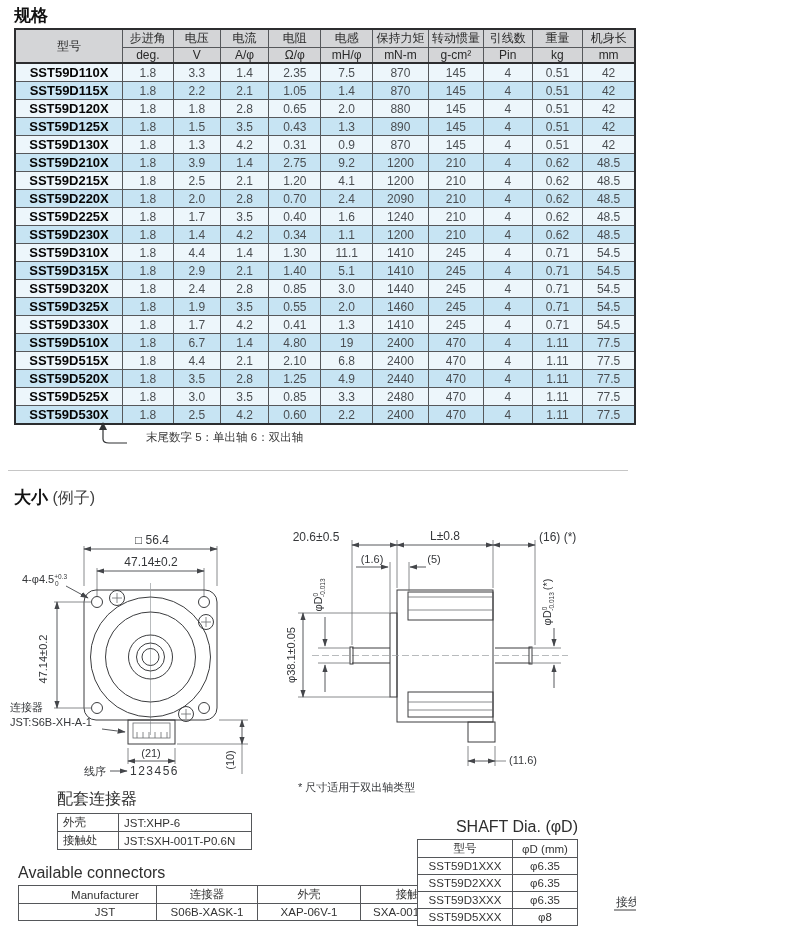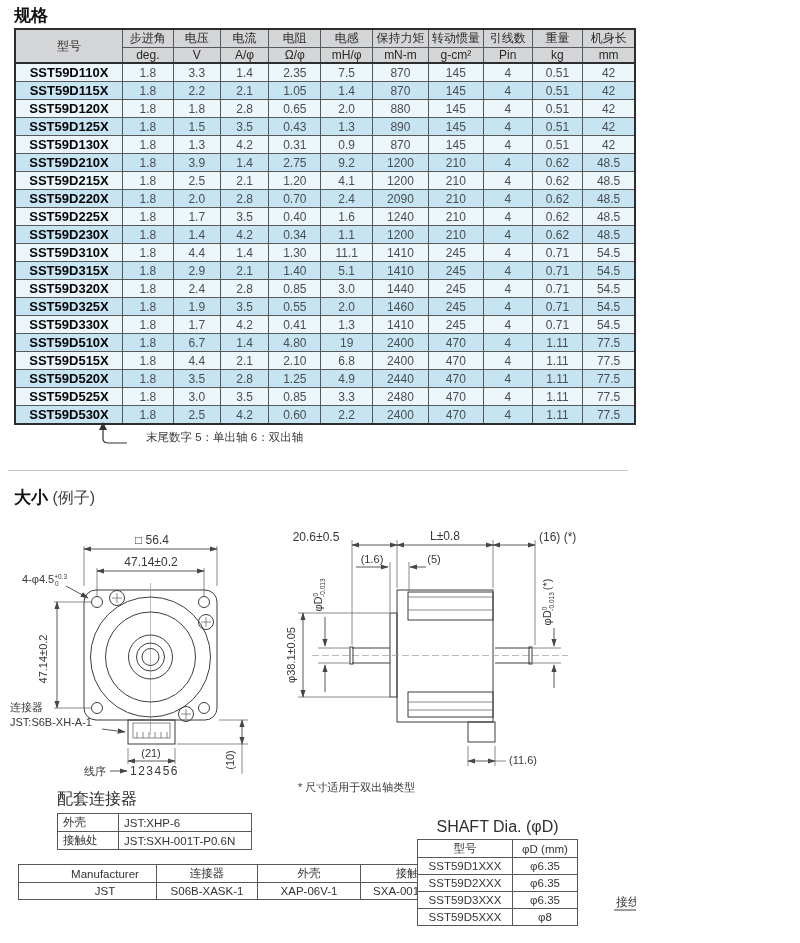--- a/index.html
+++ b/index.html
@@ -40,7 +40,7 @@
   
   .mini-block{position:absolute;}
   .mini-title{font-size:16px;color:#2e2e2e;margin:0 0 3px 0;}
-  .mini-title.center{text-align:center;}
+  .mini-title.center{text-align:right;}
   table.mini{border-collapse:collapse;background:#c2410c;}
   table.mini th,table.mini td{border:1px solid #55575a;font-size:11.5px;font-weight:normal;
       color:#333;padding:1px 5px;height:14px;text-align:center;background:#fff;}

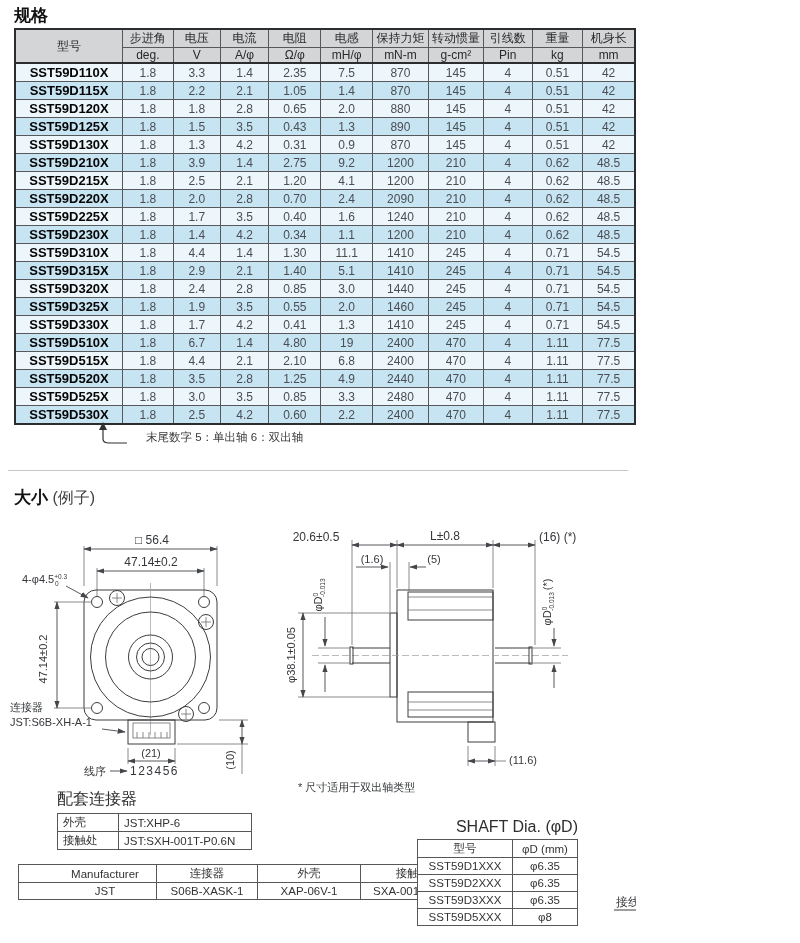--- a/index.html
+++ b/index.html
@@ -574,6 +574,7 @@
   </div>
 
   <div class="mini-block" style="left:18px;top:864px;">
+    <p class="mini-title">Available connectors</p>
     <table class="mini" id="avail-table">
         <thead>
           <tr>

